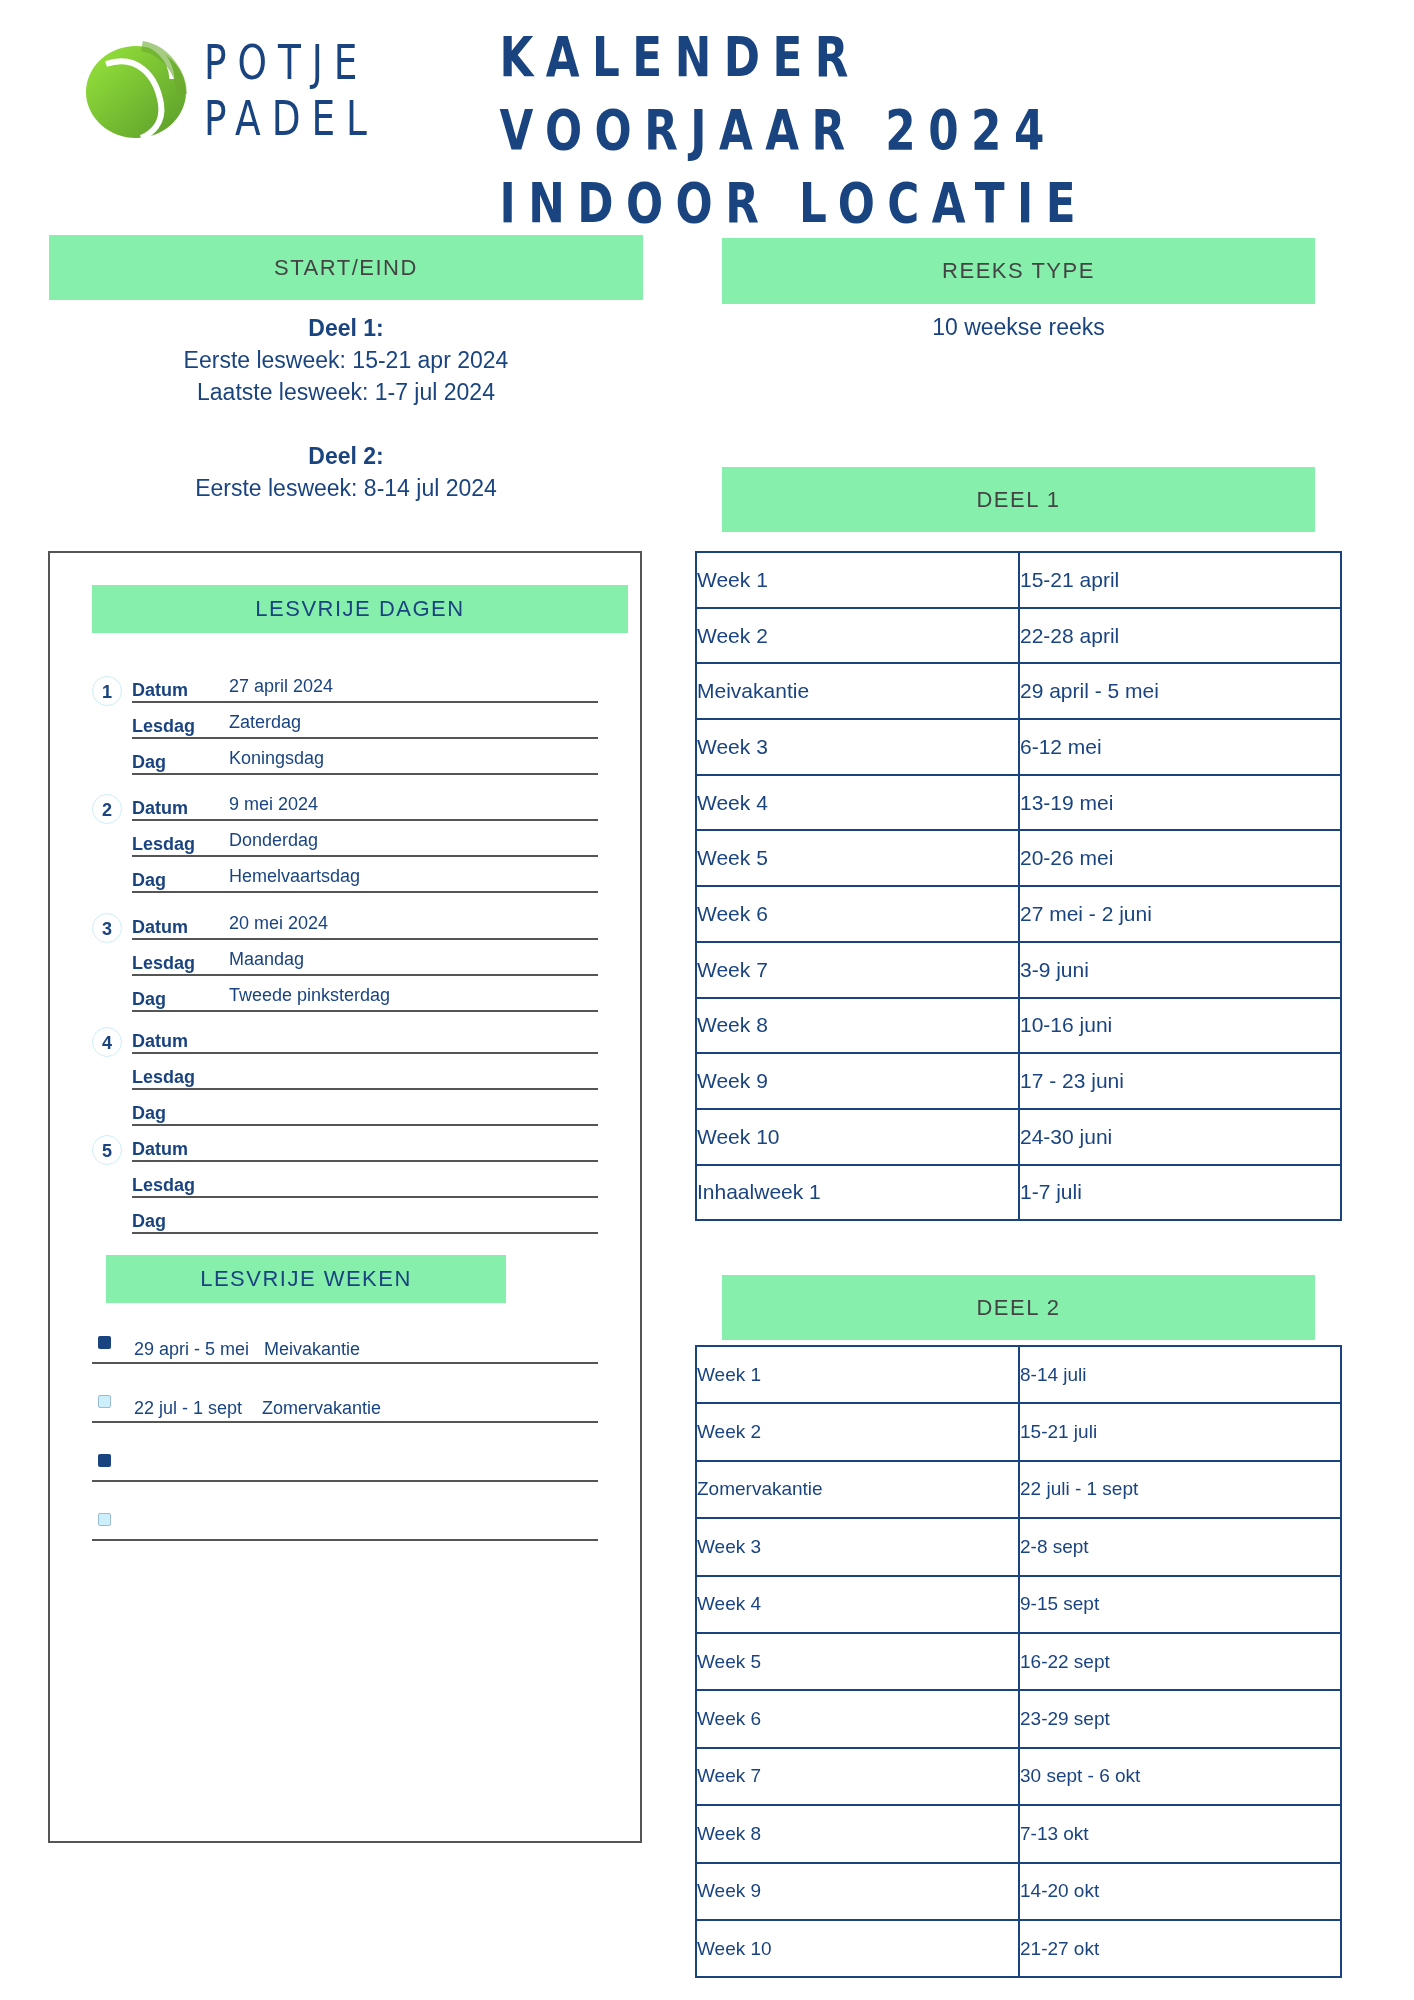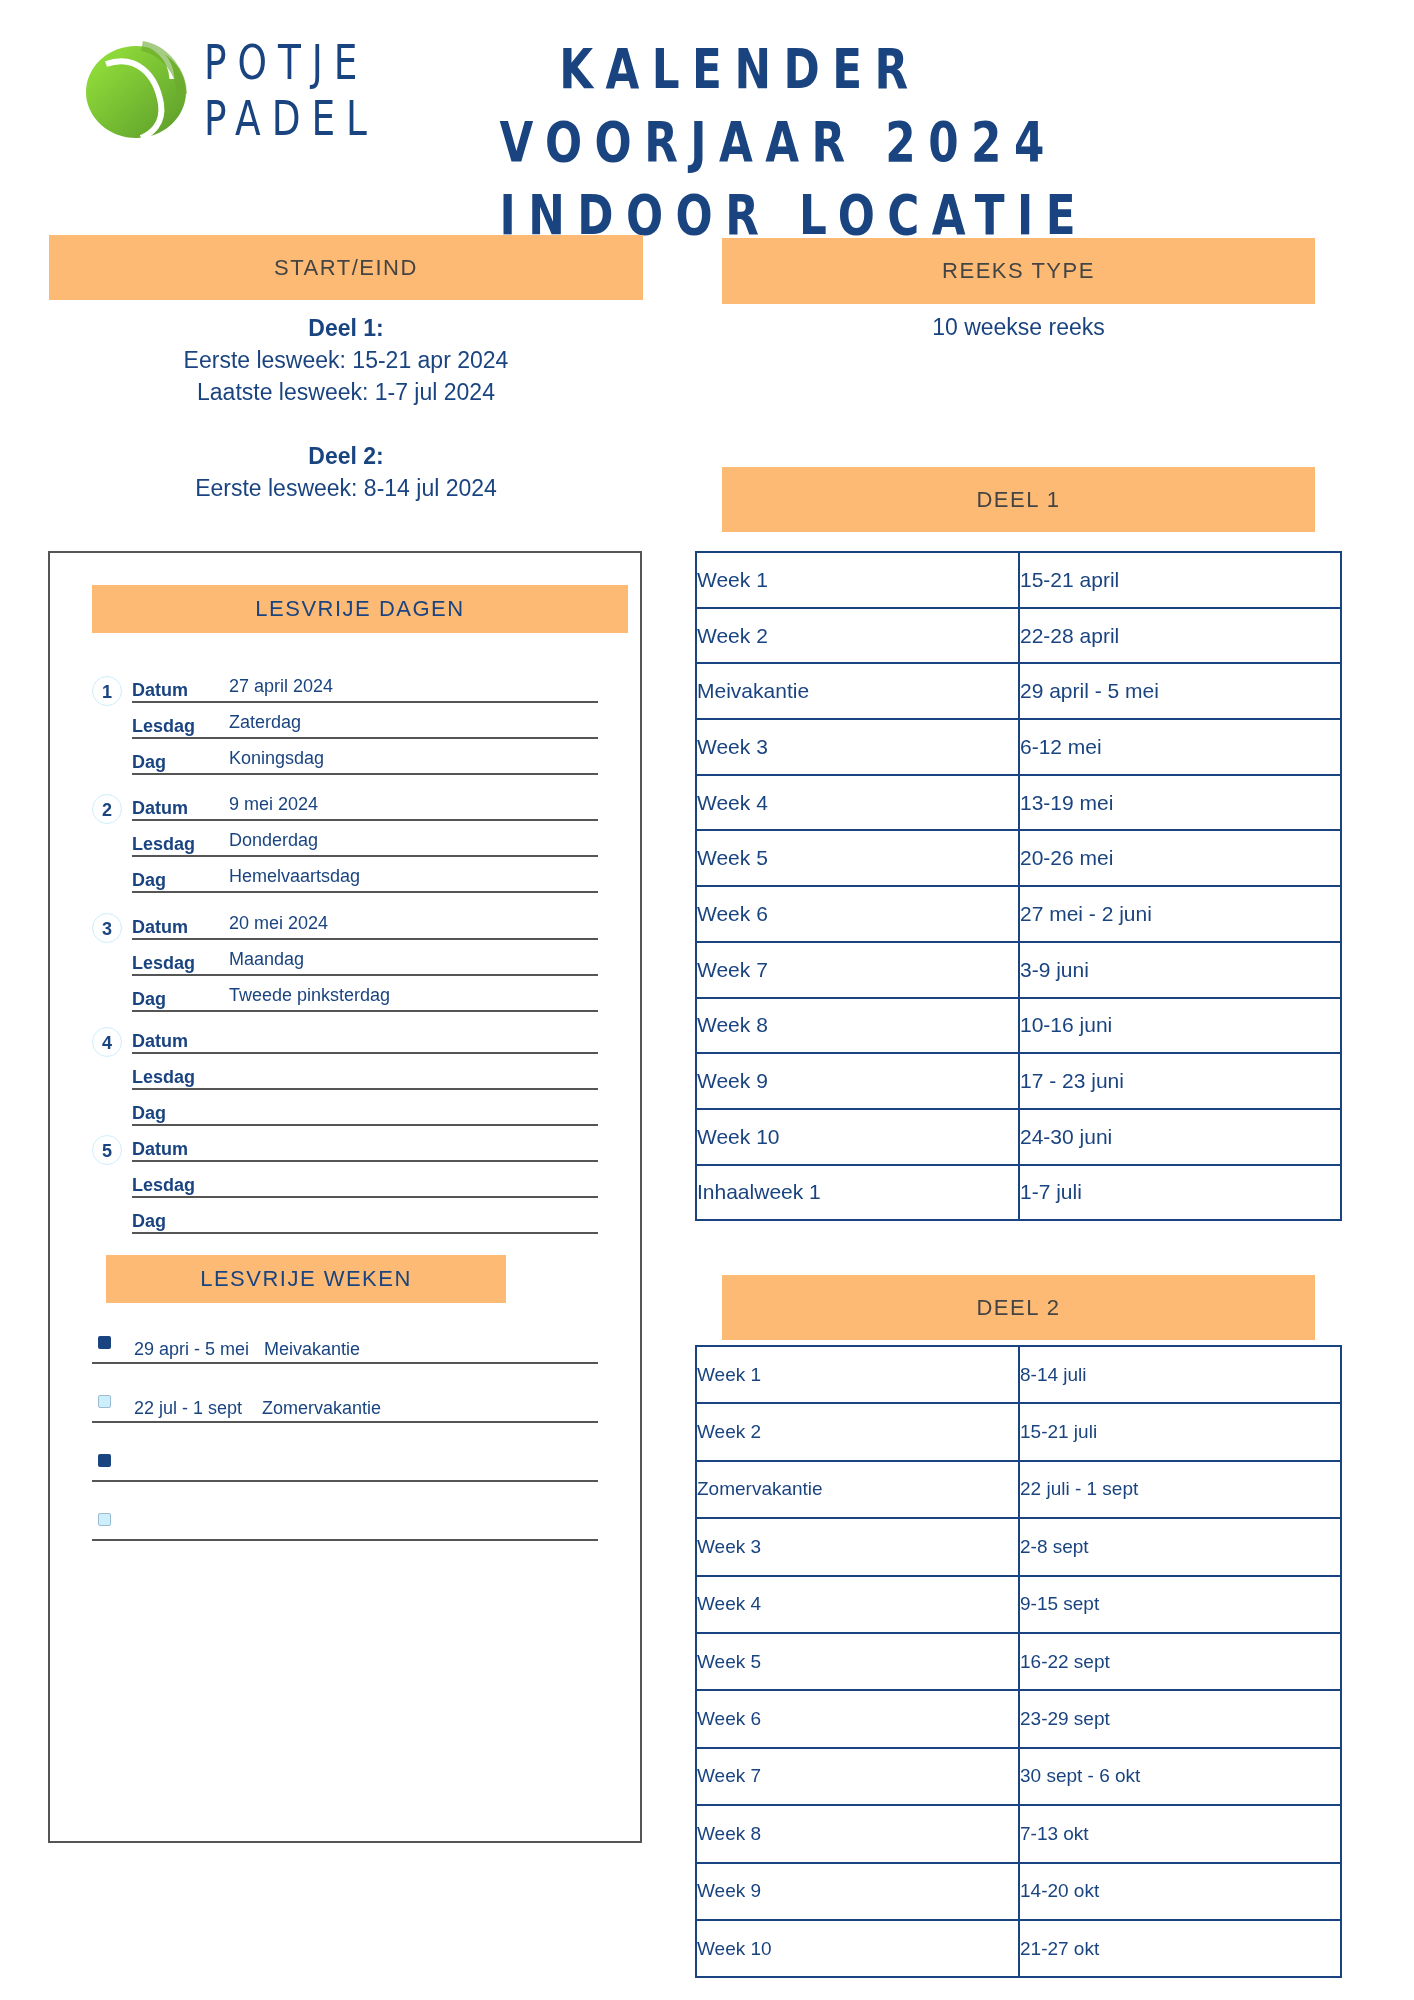--- a/index.html
+++ b/index.html
@@ -10,7 +10,7 @@
   .logo svg { position: absolute; left: 0; top: 0; }
   .logo-text { position: absolute; left: 118px; top: 0; font-family: "DejaVu Sans", sans-serif; font-size: 48px; line-height: 56px; letter-spacing: 14px; color: #1a4480; transform: scaleX(0.78); transform-origin: left top; font-weight: normal; }
 
-  .title { position: absolute; left: 440px; width: 540px; top: 32px; text-align: right; }
+  .title { position: absolute; left: 440px; width: 540px; top: 20px; text-align: left; }
   .title div { font-family: "DejaVu Sans", sans-serif; font-weight: bold; font-size: 56px; line-height: 73px; letter-spacing: 16px; color: #1a4480; transform: scaleX(0.78); white-space: nowrap; }
 
   .hdr-box { position: absolute; background: #fdba74; display: flex; align-items: center; justify-content: center; font-size: 22px; letter-spacing: 1.5px; color: #444; }

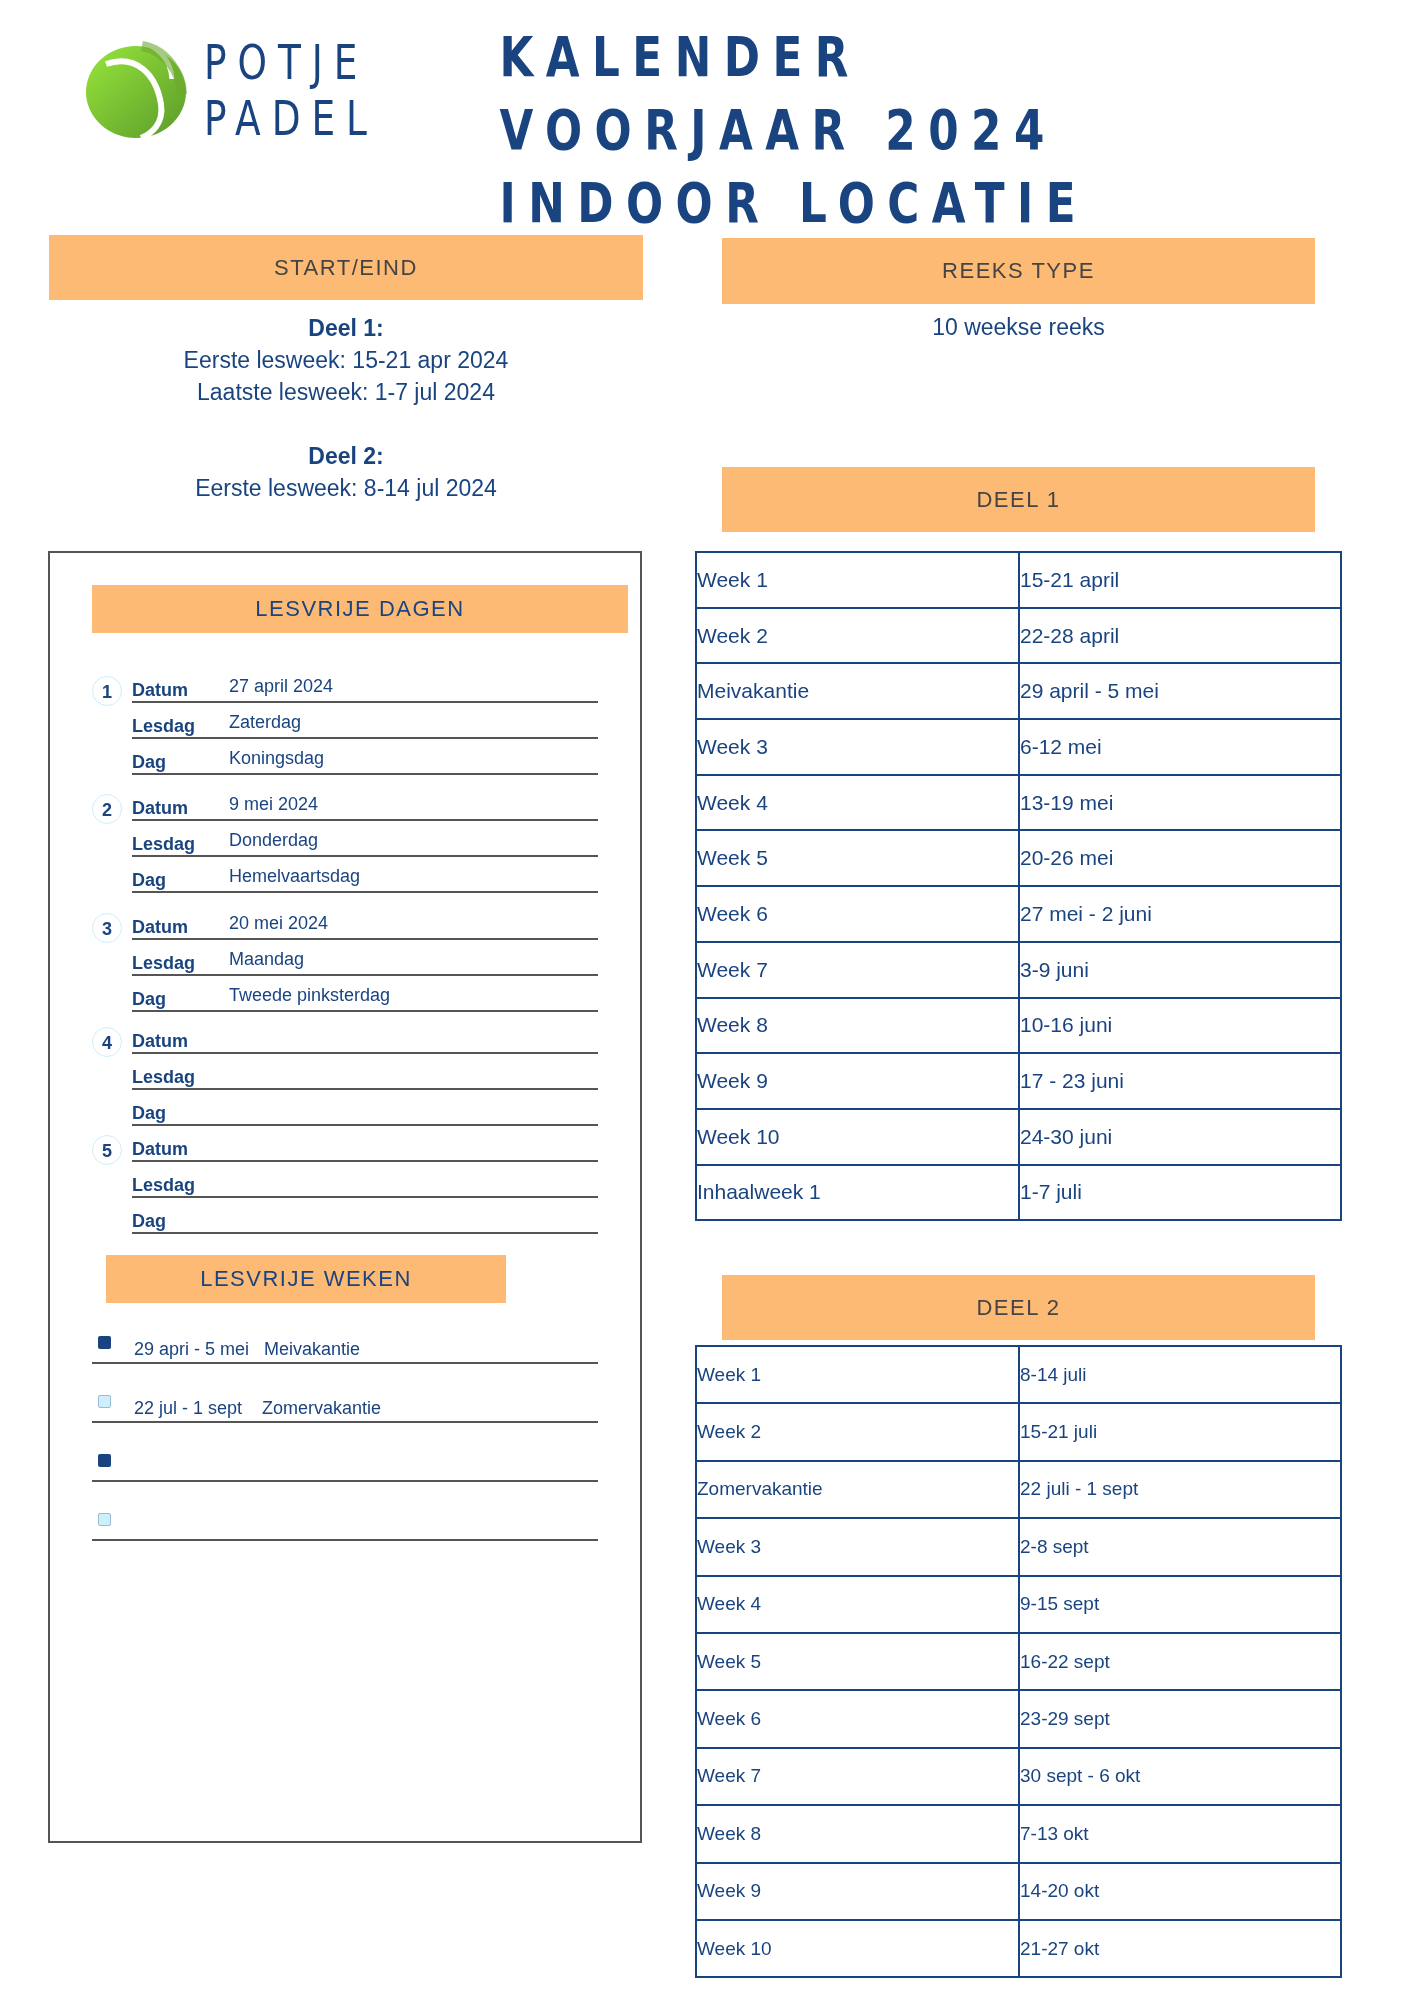--- a/index.html
+++ b/index.html
@@ -13,7 +13,7 @@
   .title { position: absolute; left: 440px; width: 540px; top: 20px; text-align: left; }
   .title div { font-family: "DejaVu Sans", sans-serif; font-weight: bold; font-size: 56px; line-height: 73px; letter-spacing: 16px; color: #1a4480; transform: scaleX(0.78); white-space: nowrap; }
 
-  .hdr-box { position: absolute; background: #fdba74; display: flex; align-items: center; justify-content: center; font-size: 22px; letter-spacing: 1.5px; color: #444; }
+  .hdr-box { position: absolute; background: #86efac; display: flex; align-items: center; justify-content: center; font-size: 22px; letter-spacing: 1.5px; color: #444; }
   .hdr-box.blue { color: #1a4480; }
 
   .startend { position: absolute; left: 49px; width: 594px; top: 312px; text-align: center; font-size: 23px; line-height: 32px; color: #1a4480; }

